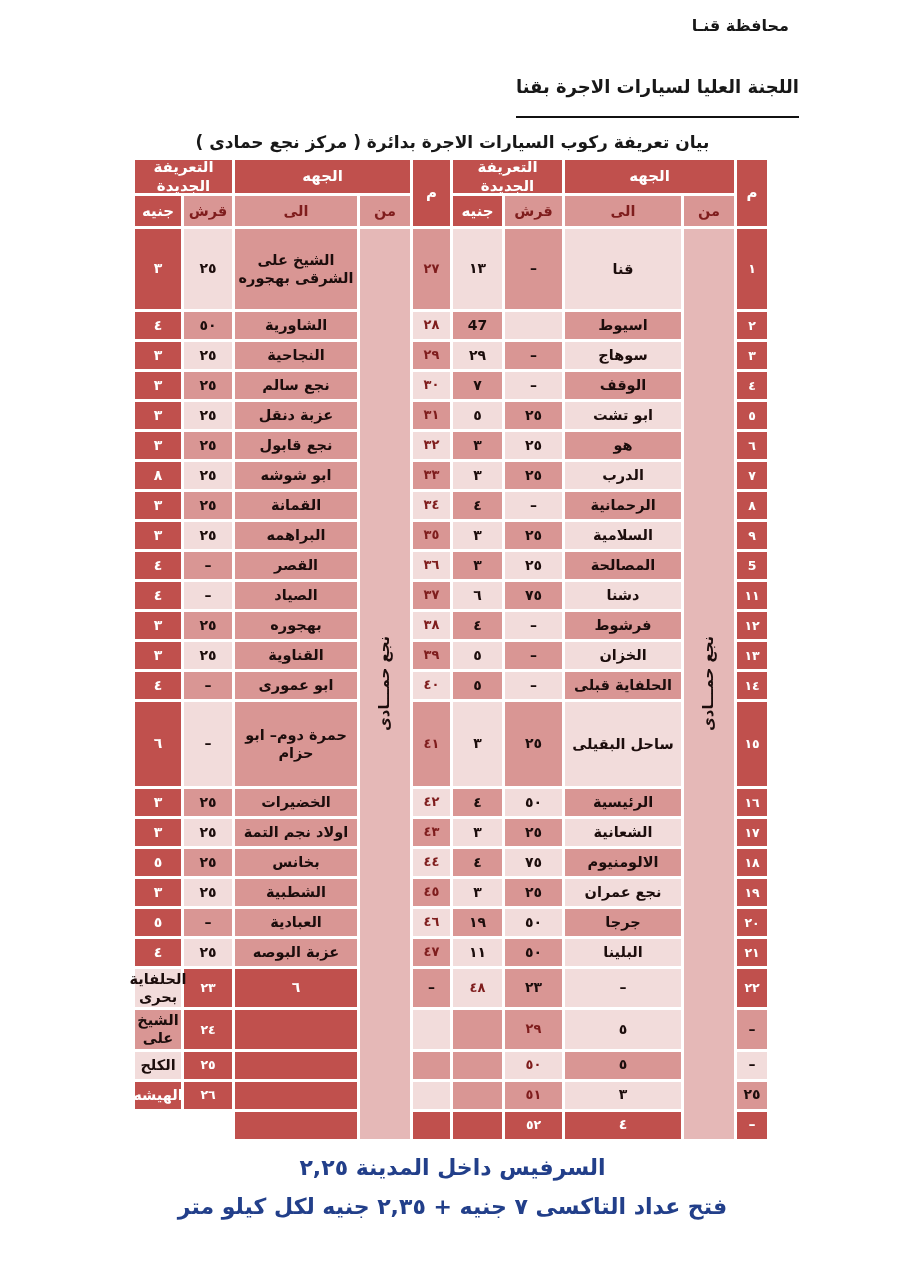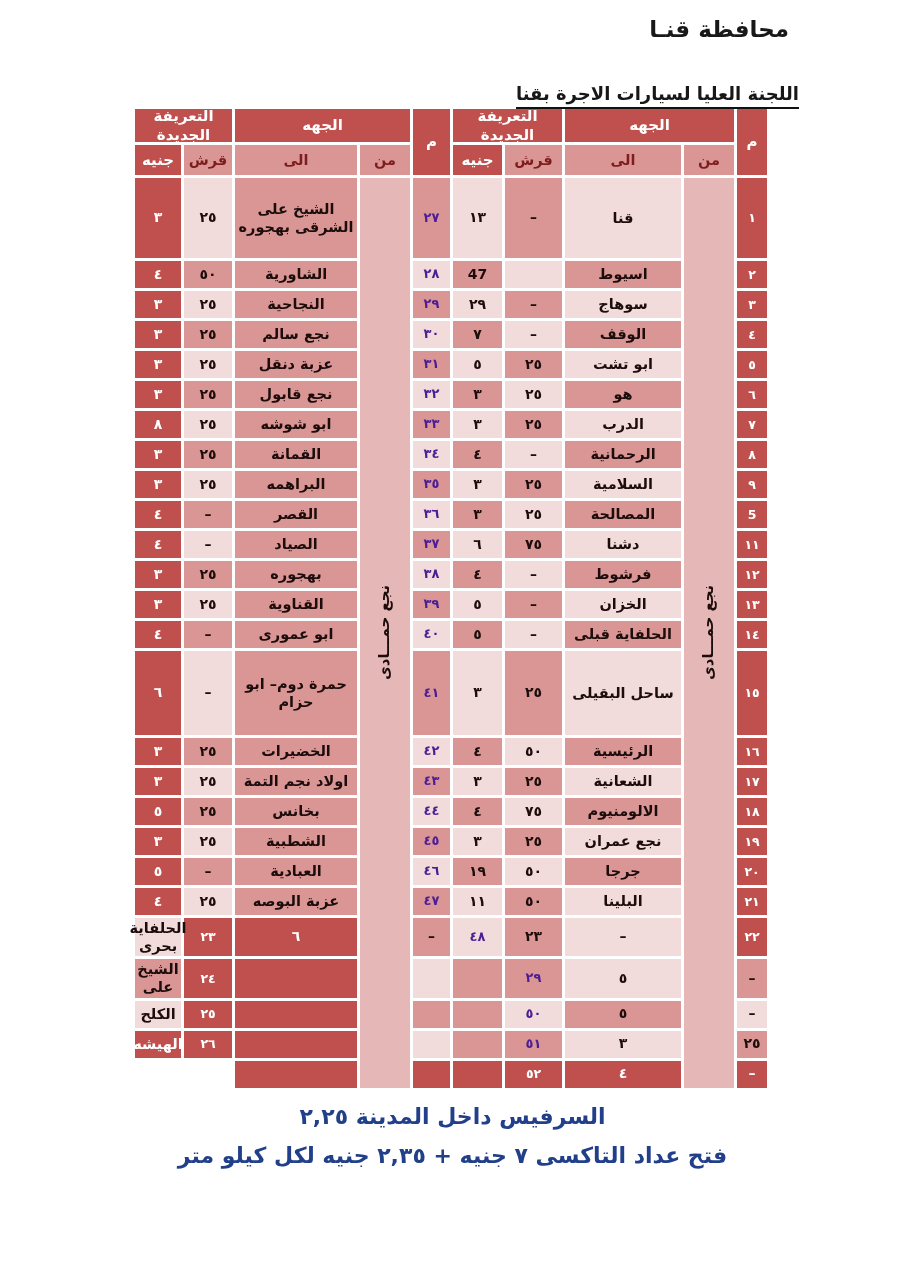--- a/index.html
+++ b/index.html
@@ -14,7 +14,7 @@
 
   
   .titles{padding:16px 106px 0 0;text-align:right;}
-  .title-1{font-size:23px;font-weight:bold;padding-left:0;padding-right:10px;letter-spacing:.5px;}
+  .title-1{font-size:16px;font-weight:bold;padding-left:0;padding-right:10px;letter-spacing:.5px;}
   .title-2{display:inline-block;font-size:18px;font-weight:bold;margin-top:22px;
            border-bottom:2px solid #111;padding-bottom:3px;}
   .subtitle{width:640px;margin:14px auto 8px auto;text-align:center;

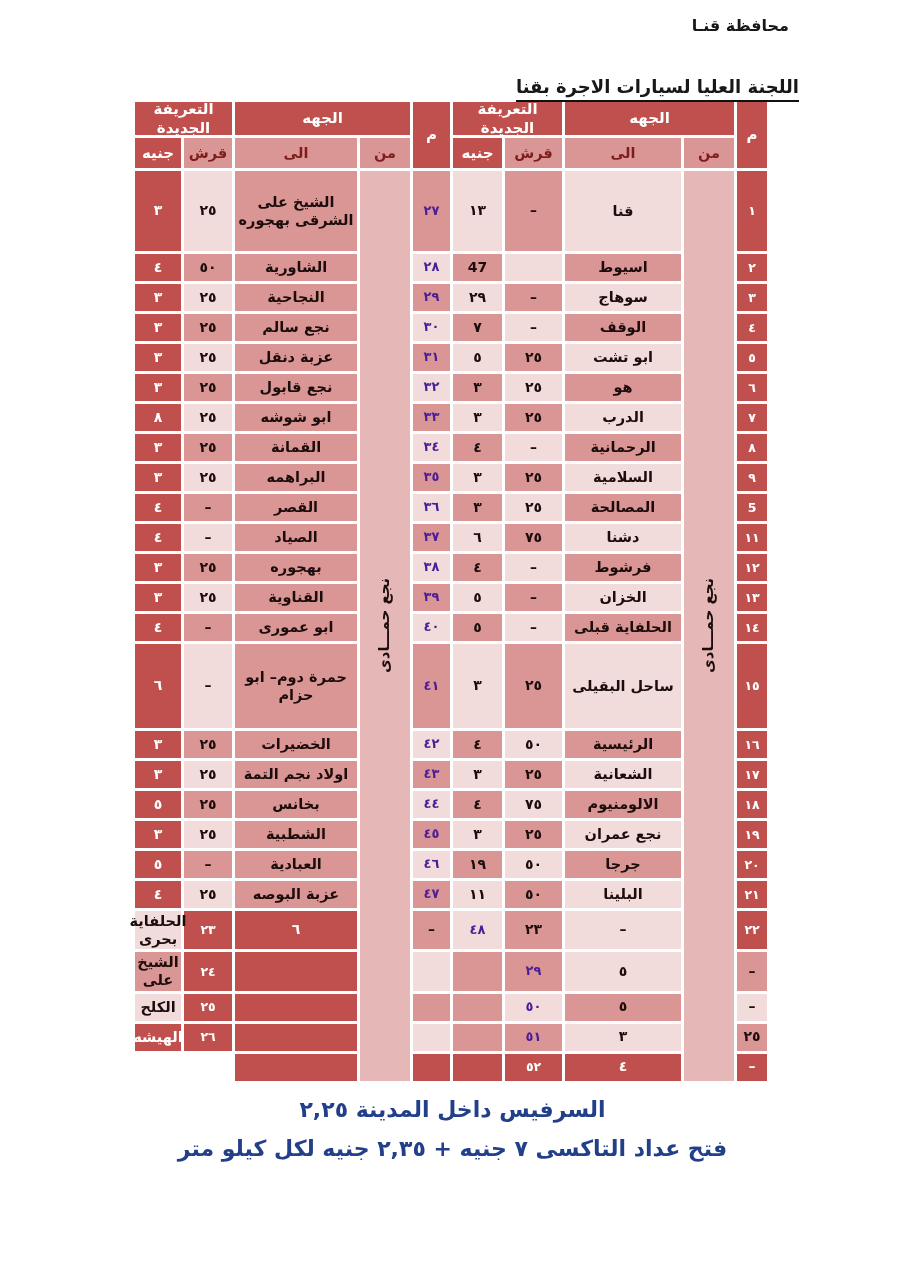--- a/index.html
+++ b/index.html
@@ -16,7 +16,7 @@
   .titles{padding:16px 106px 0 0;text-align:right;}
   .title-1{font-size:16px;font-weight:bold;padding-left:0;padding-right:10px;letter-spacing:.5px;}
   .title-2{display:inline-block;font-size:18px;font-weight:bold;margin-top:22px;
-           border-bottom:2px solid #111;padding-bottom:3px;}
+           border-bottom:2px solid #111;padding-bottom:19px;}
   .subtitle{width:640px;margin:14px auto 8px auto;text-align:center;
             font-size:17px;font-weight:bold;}
 

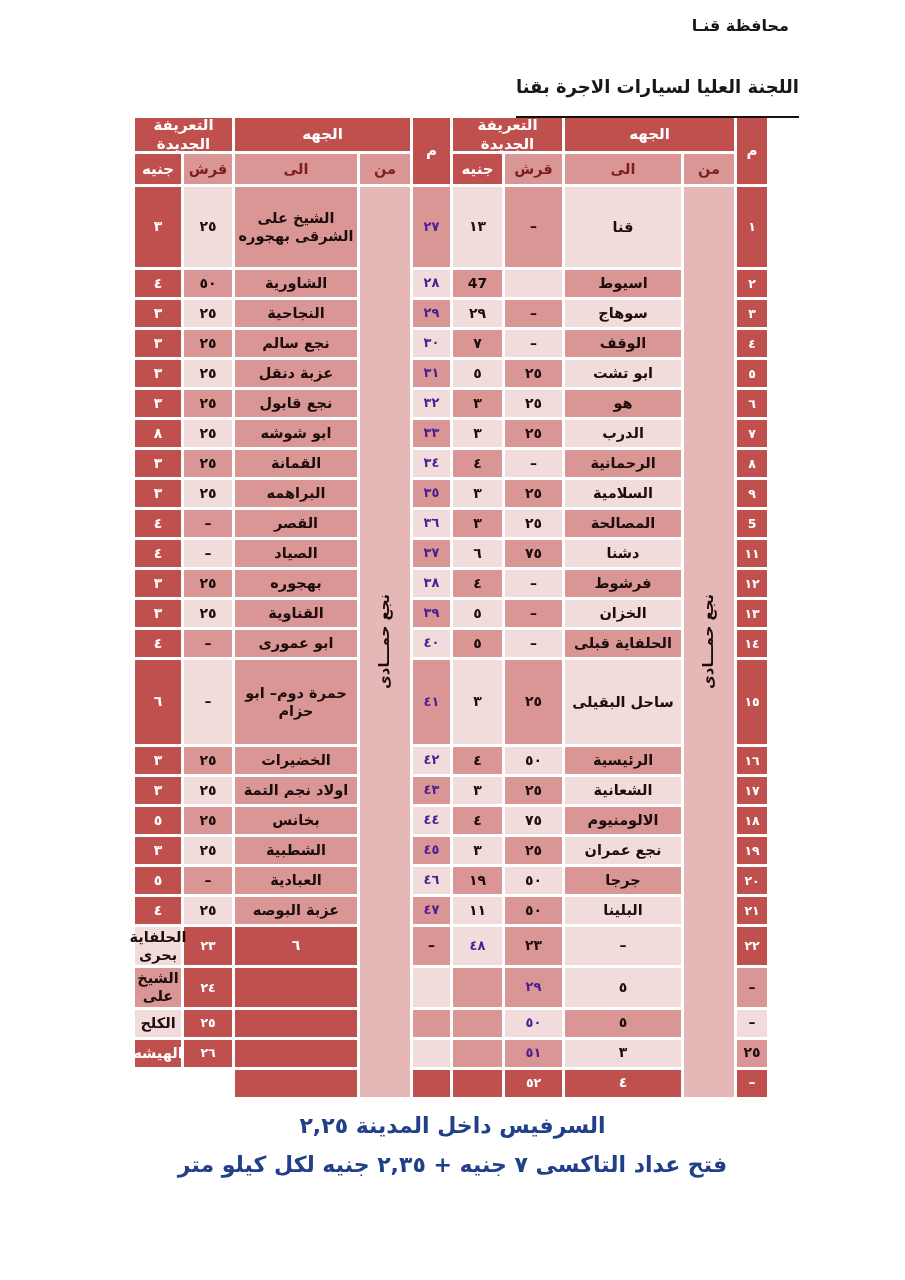--- a/index.html
+++ b/index.html
@@ -67,6 +67,7 @@
     <span class="title-2">اللجنة العليا لسيارات الاجرة بقنا</span>
   </div>
 
+  <div class="subtitle">بيان تعريفة ركوب السيارات الاجرة بدائرة ( مركز نجع حمادى )</div>
 
   <div class="grid" id="fare-grid">
 

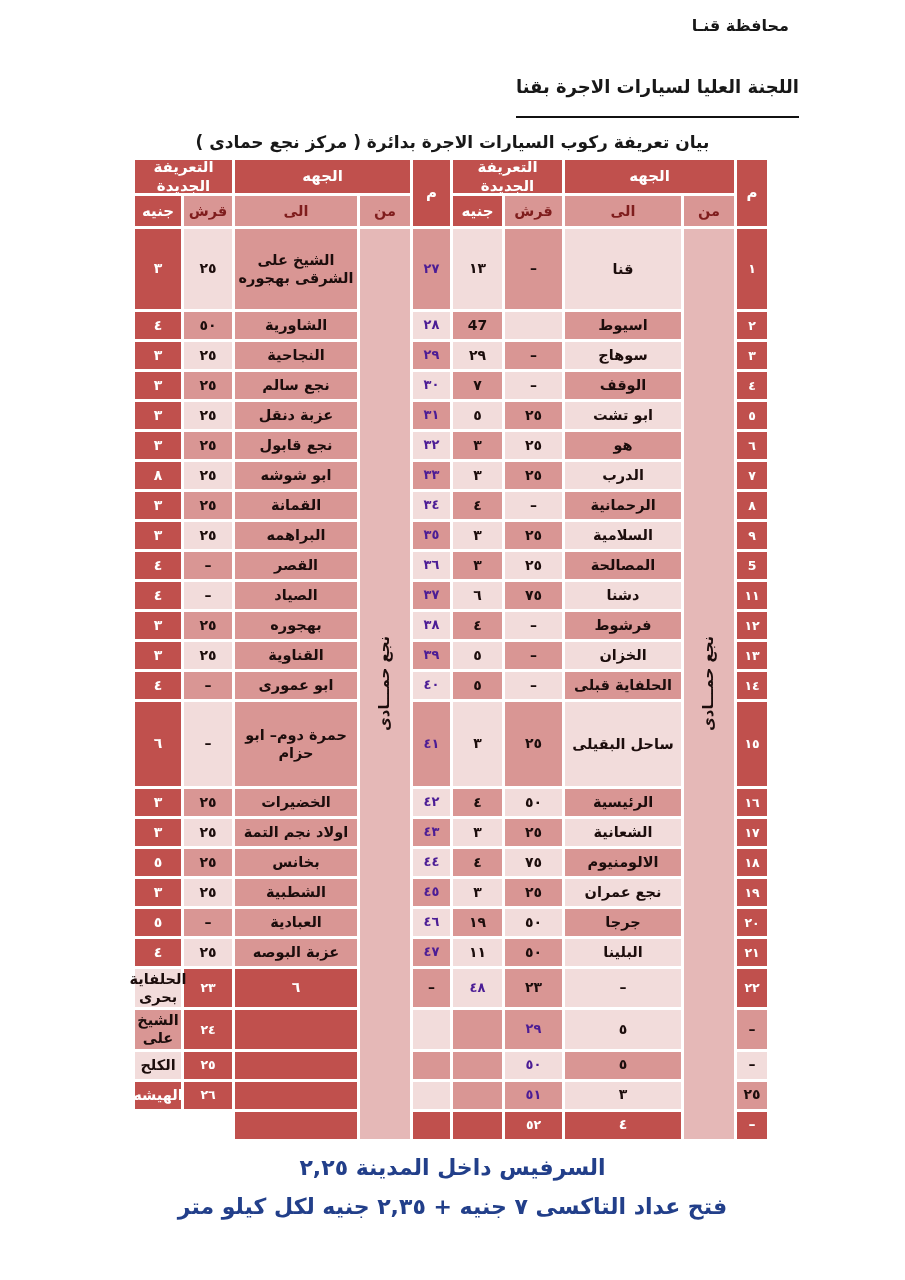--- a/index.html
+++ b/index.html
@@ -43,7 +43,7 @@
   .subhead{color:#7f1d1d;font-size:14.5px;}
   .headmain{font-size:15px;}
   .numR{font-size:12.5px;}
-  .numL{font-size:13px;color:#4c1d95;}
+  .numL{font-size:13px;color:#7f1d1d;}
   .fare{font-size:14px;}
   .span2{grid-column:span 2;}
   .rows2{grid-row:span 2;}

